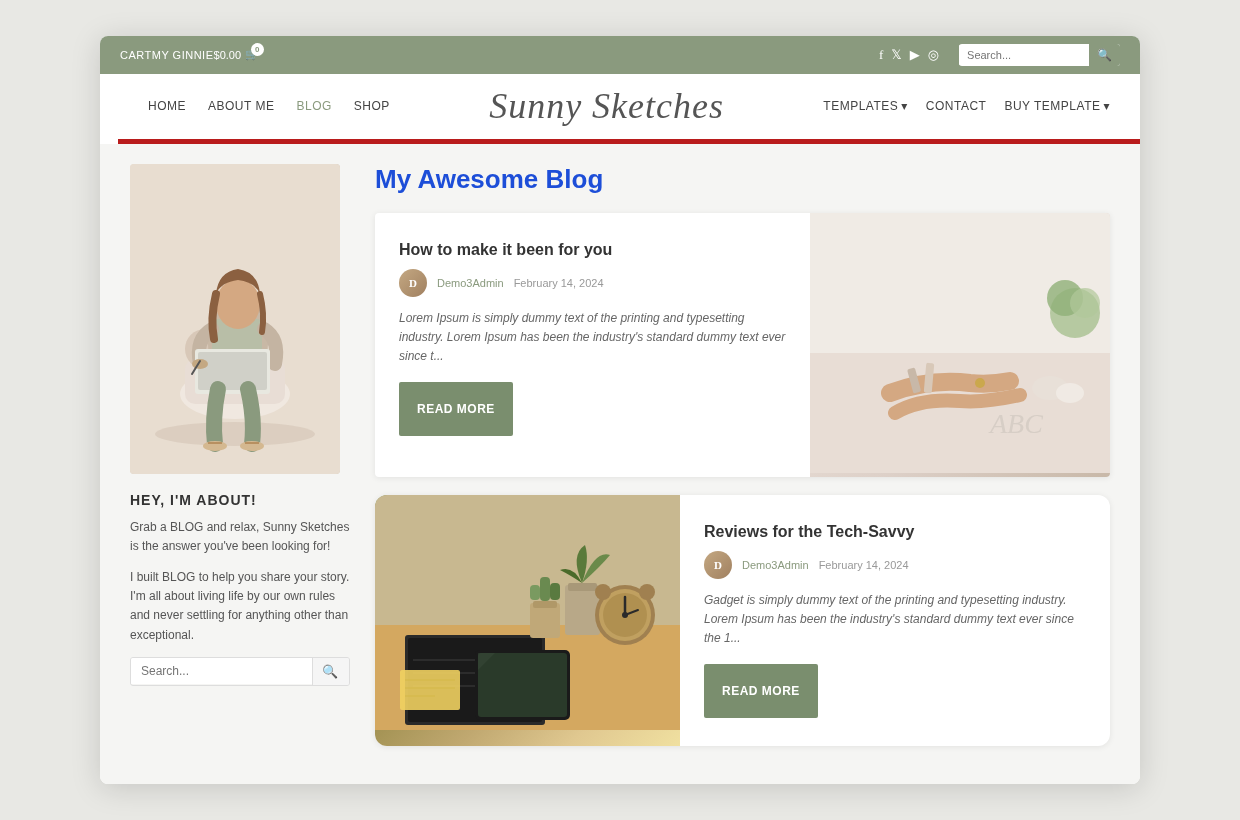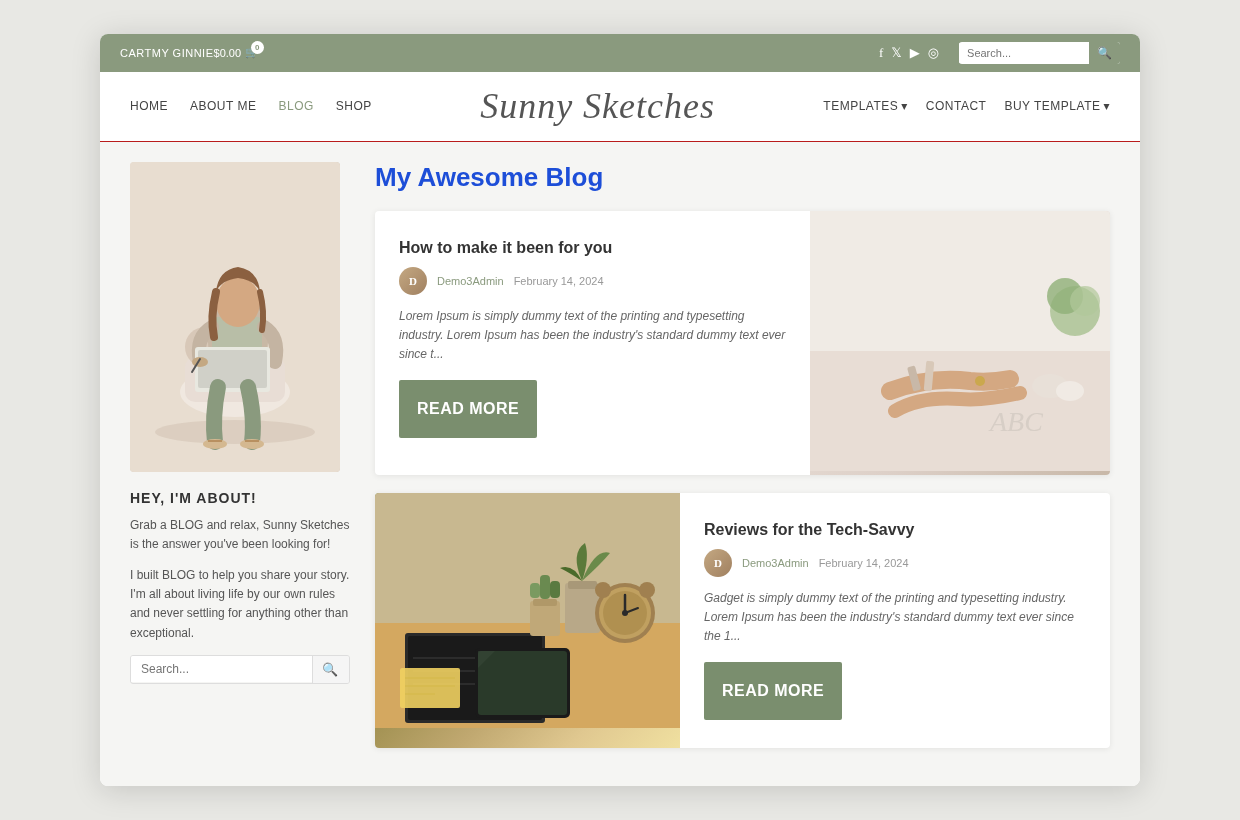--- a/index.html
+++ b/index.html
@@ -114,8 +114,9 @@
       display: flex;
       align-items: center;
       justify-content: space-between;
-      border-bottom: 1px solid #b91c1c;
+      border-bottom: 5px solid #b91c1c;
       min-height: 70px;
+      margin-left: 18px;
     }
     .nav-left {
       display: flex;

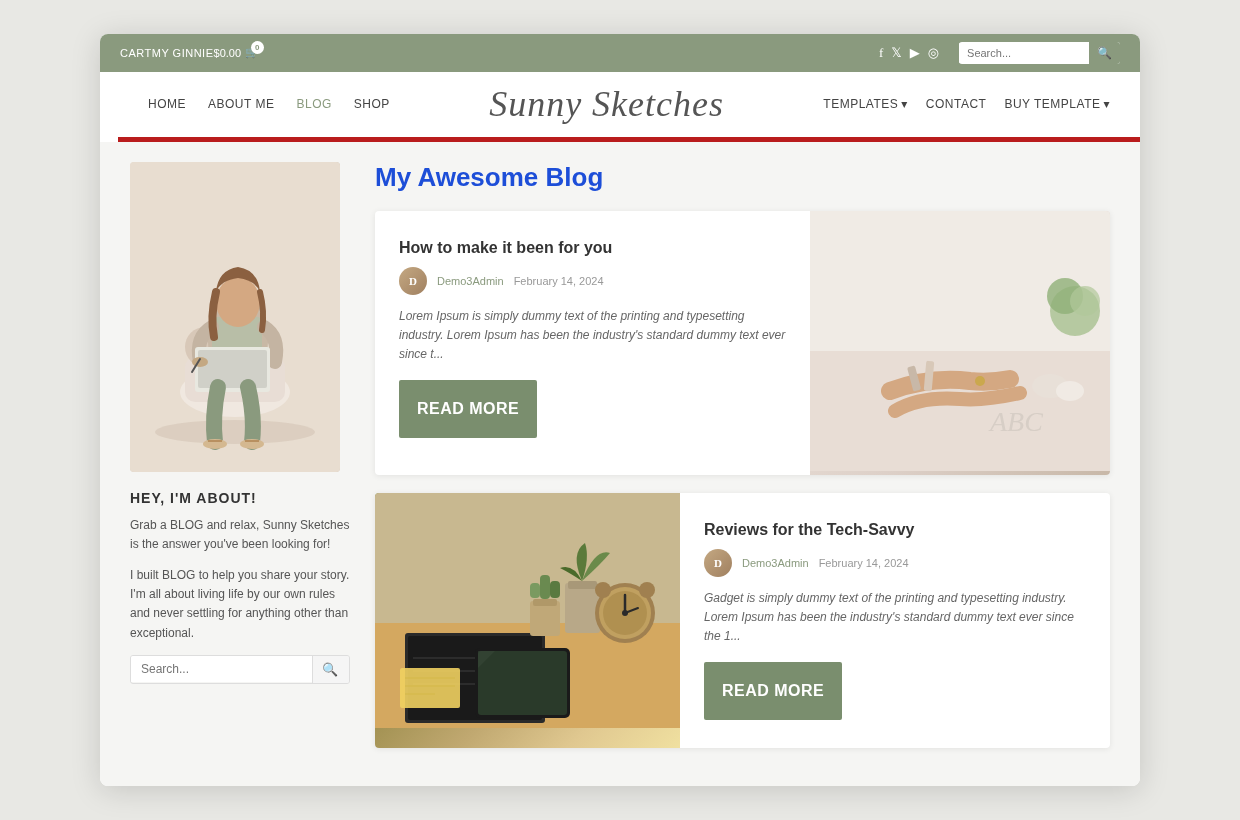--- a/index.html
+++ b/index.html
@@ -307,7 +307,7 @@
       color: #fff;
       border: none;
       padding: 20px 18px;
-      font-size: 16px;
+      font-size: 12px;
       font-weight: 600;
       letter-spacing: 0.5px;
       text-transform: uppercase;

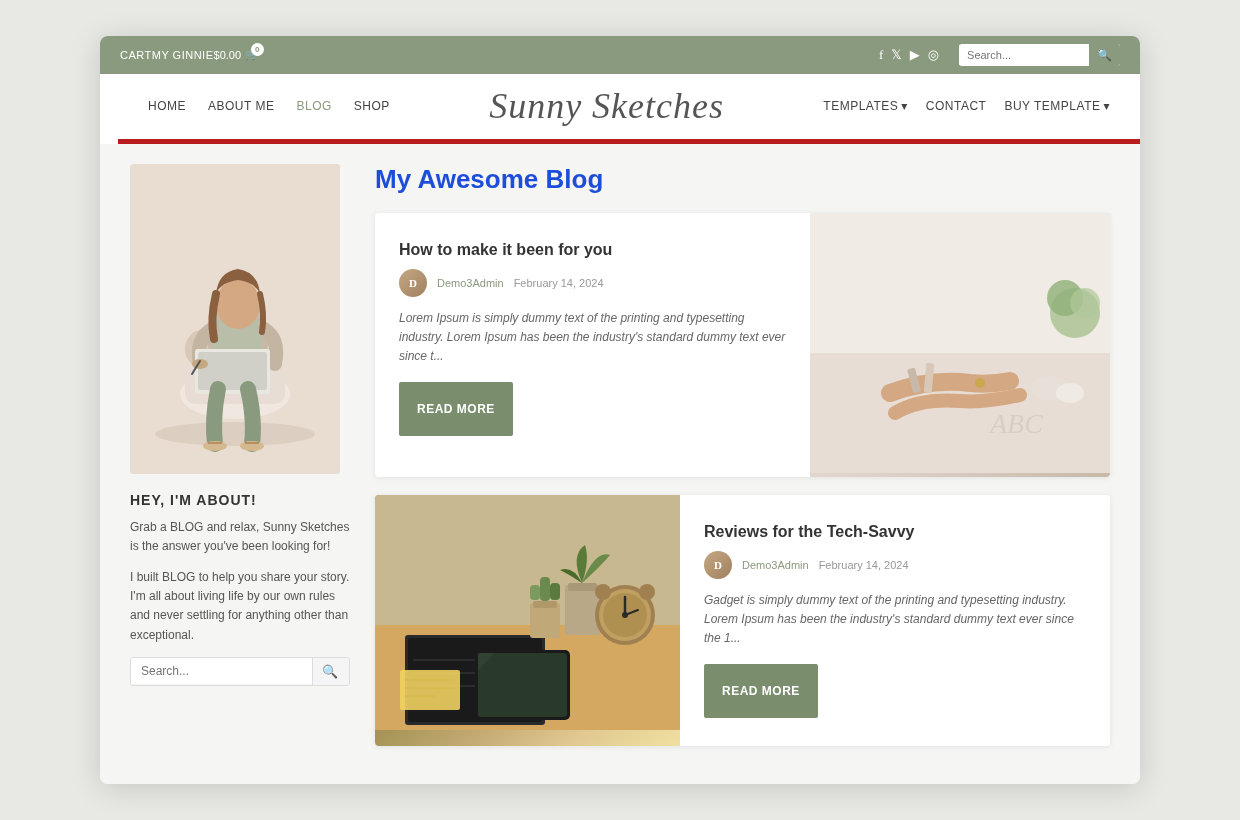--- a/index.html
+++ b/index.html
@@ -325,7 +325,7 @@
     
     .post-card-2 {
       background: #fff;
-      border-radius: 4px;
+      border-radius: 12px;
       box-shadow: 0 1px 6px rgba(0,0,0,0.08);
       margin-bottom: 18px;
       display: flex;

